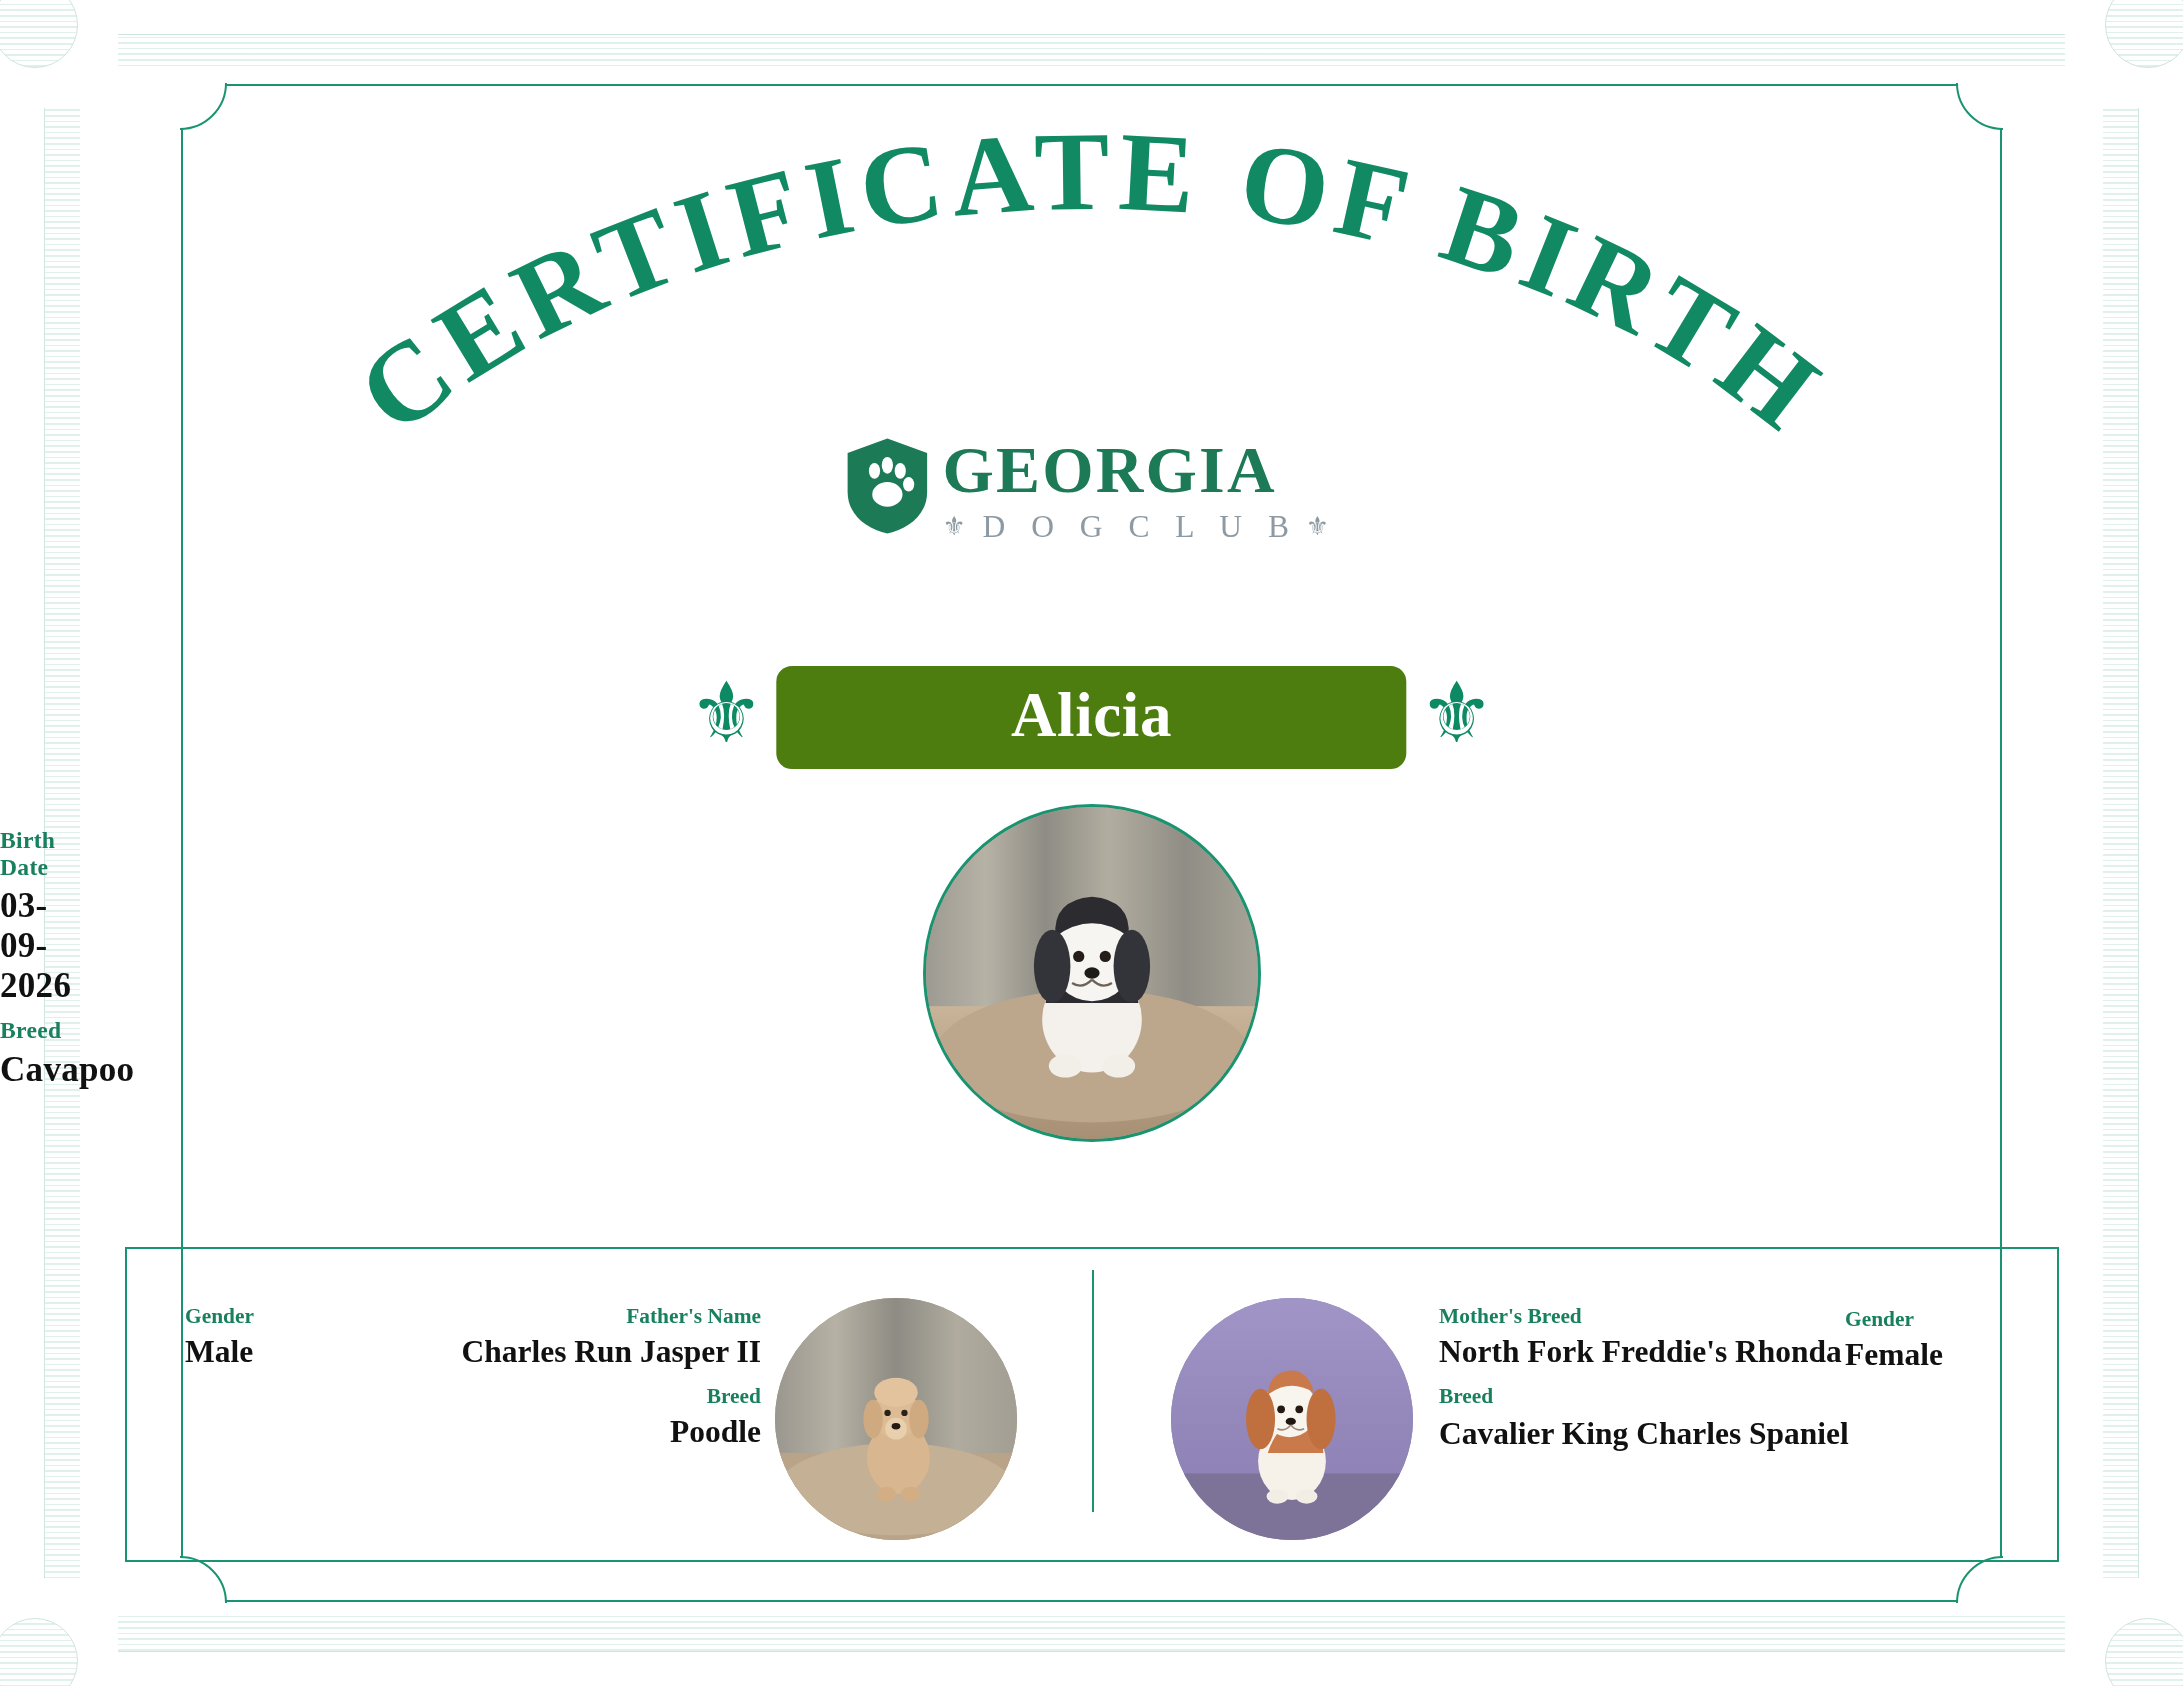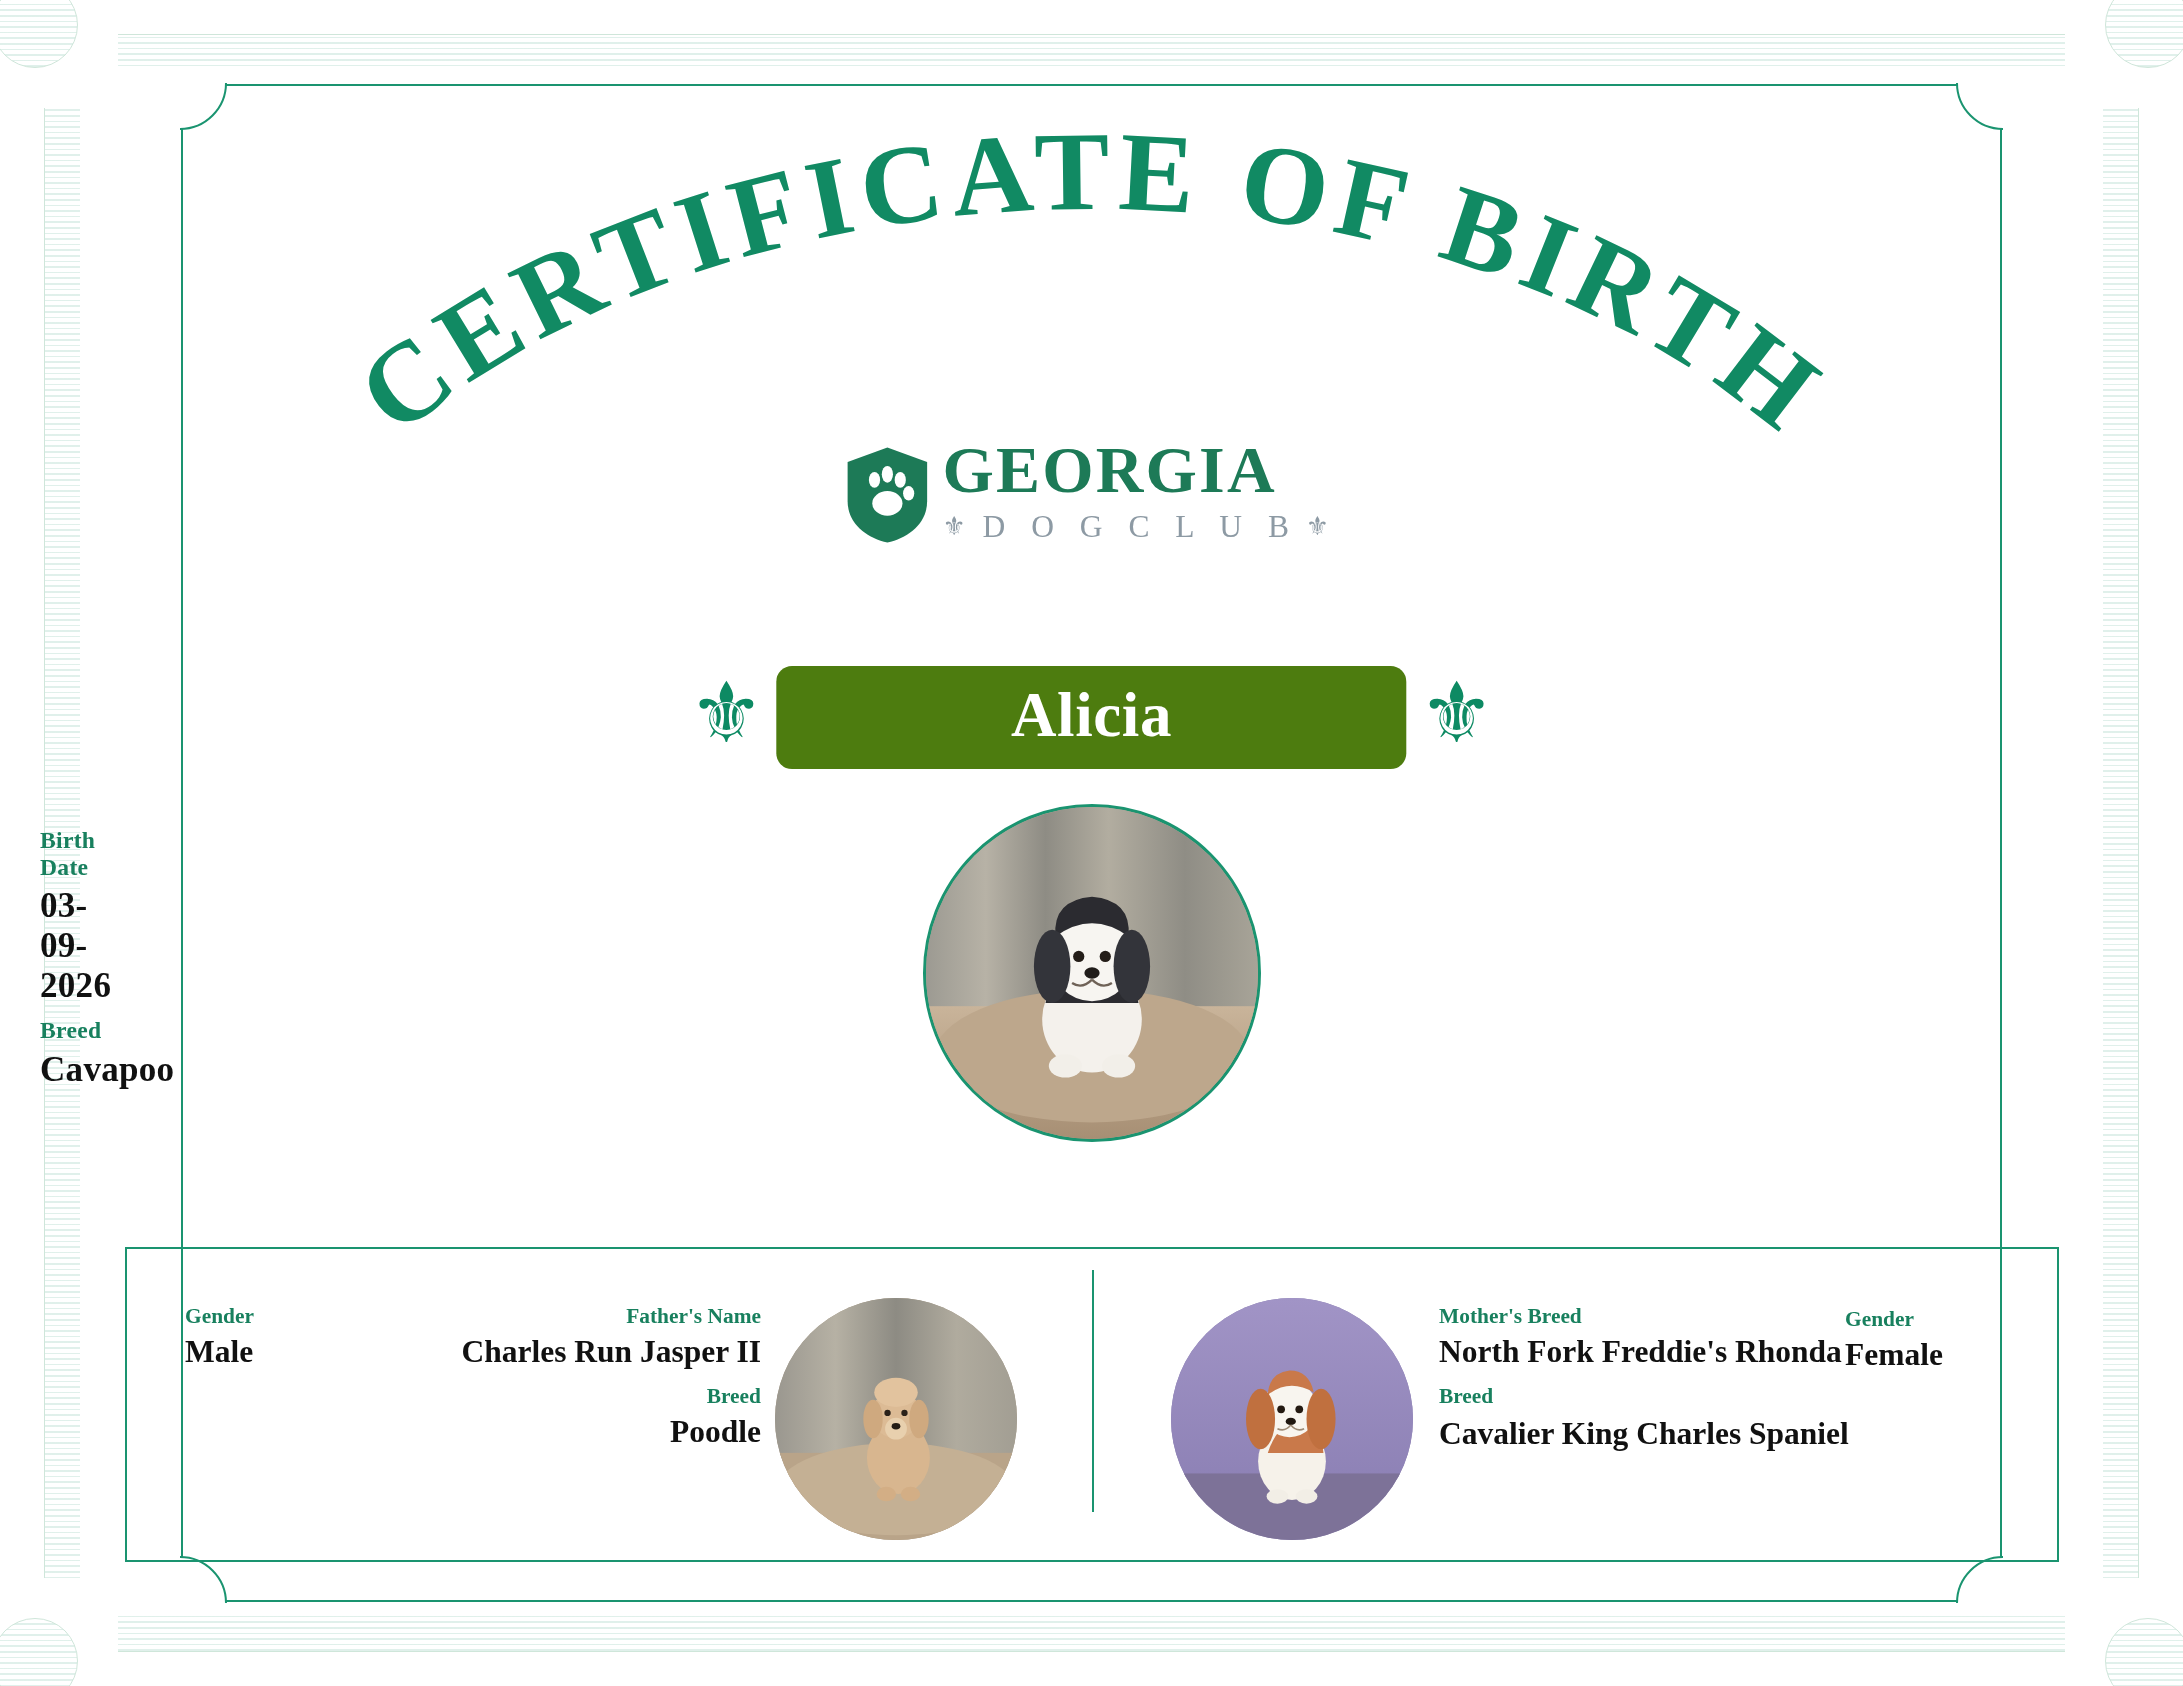--- a/index.html
+++ b/index.html
@@ -151,7 +151,7 @@
     top: 436px;
     transform: translateX(-50%);
     display: flex;
-    align-items: flex-end;
+    align-items: flex-start;
     gap: 13.5px;
   }
   .logo-shield { width: 84px; height: 100px; flex: none; }

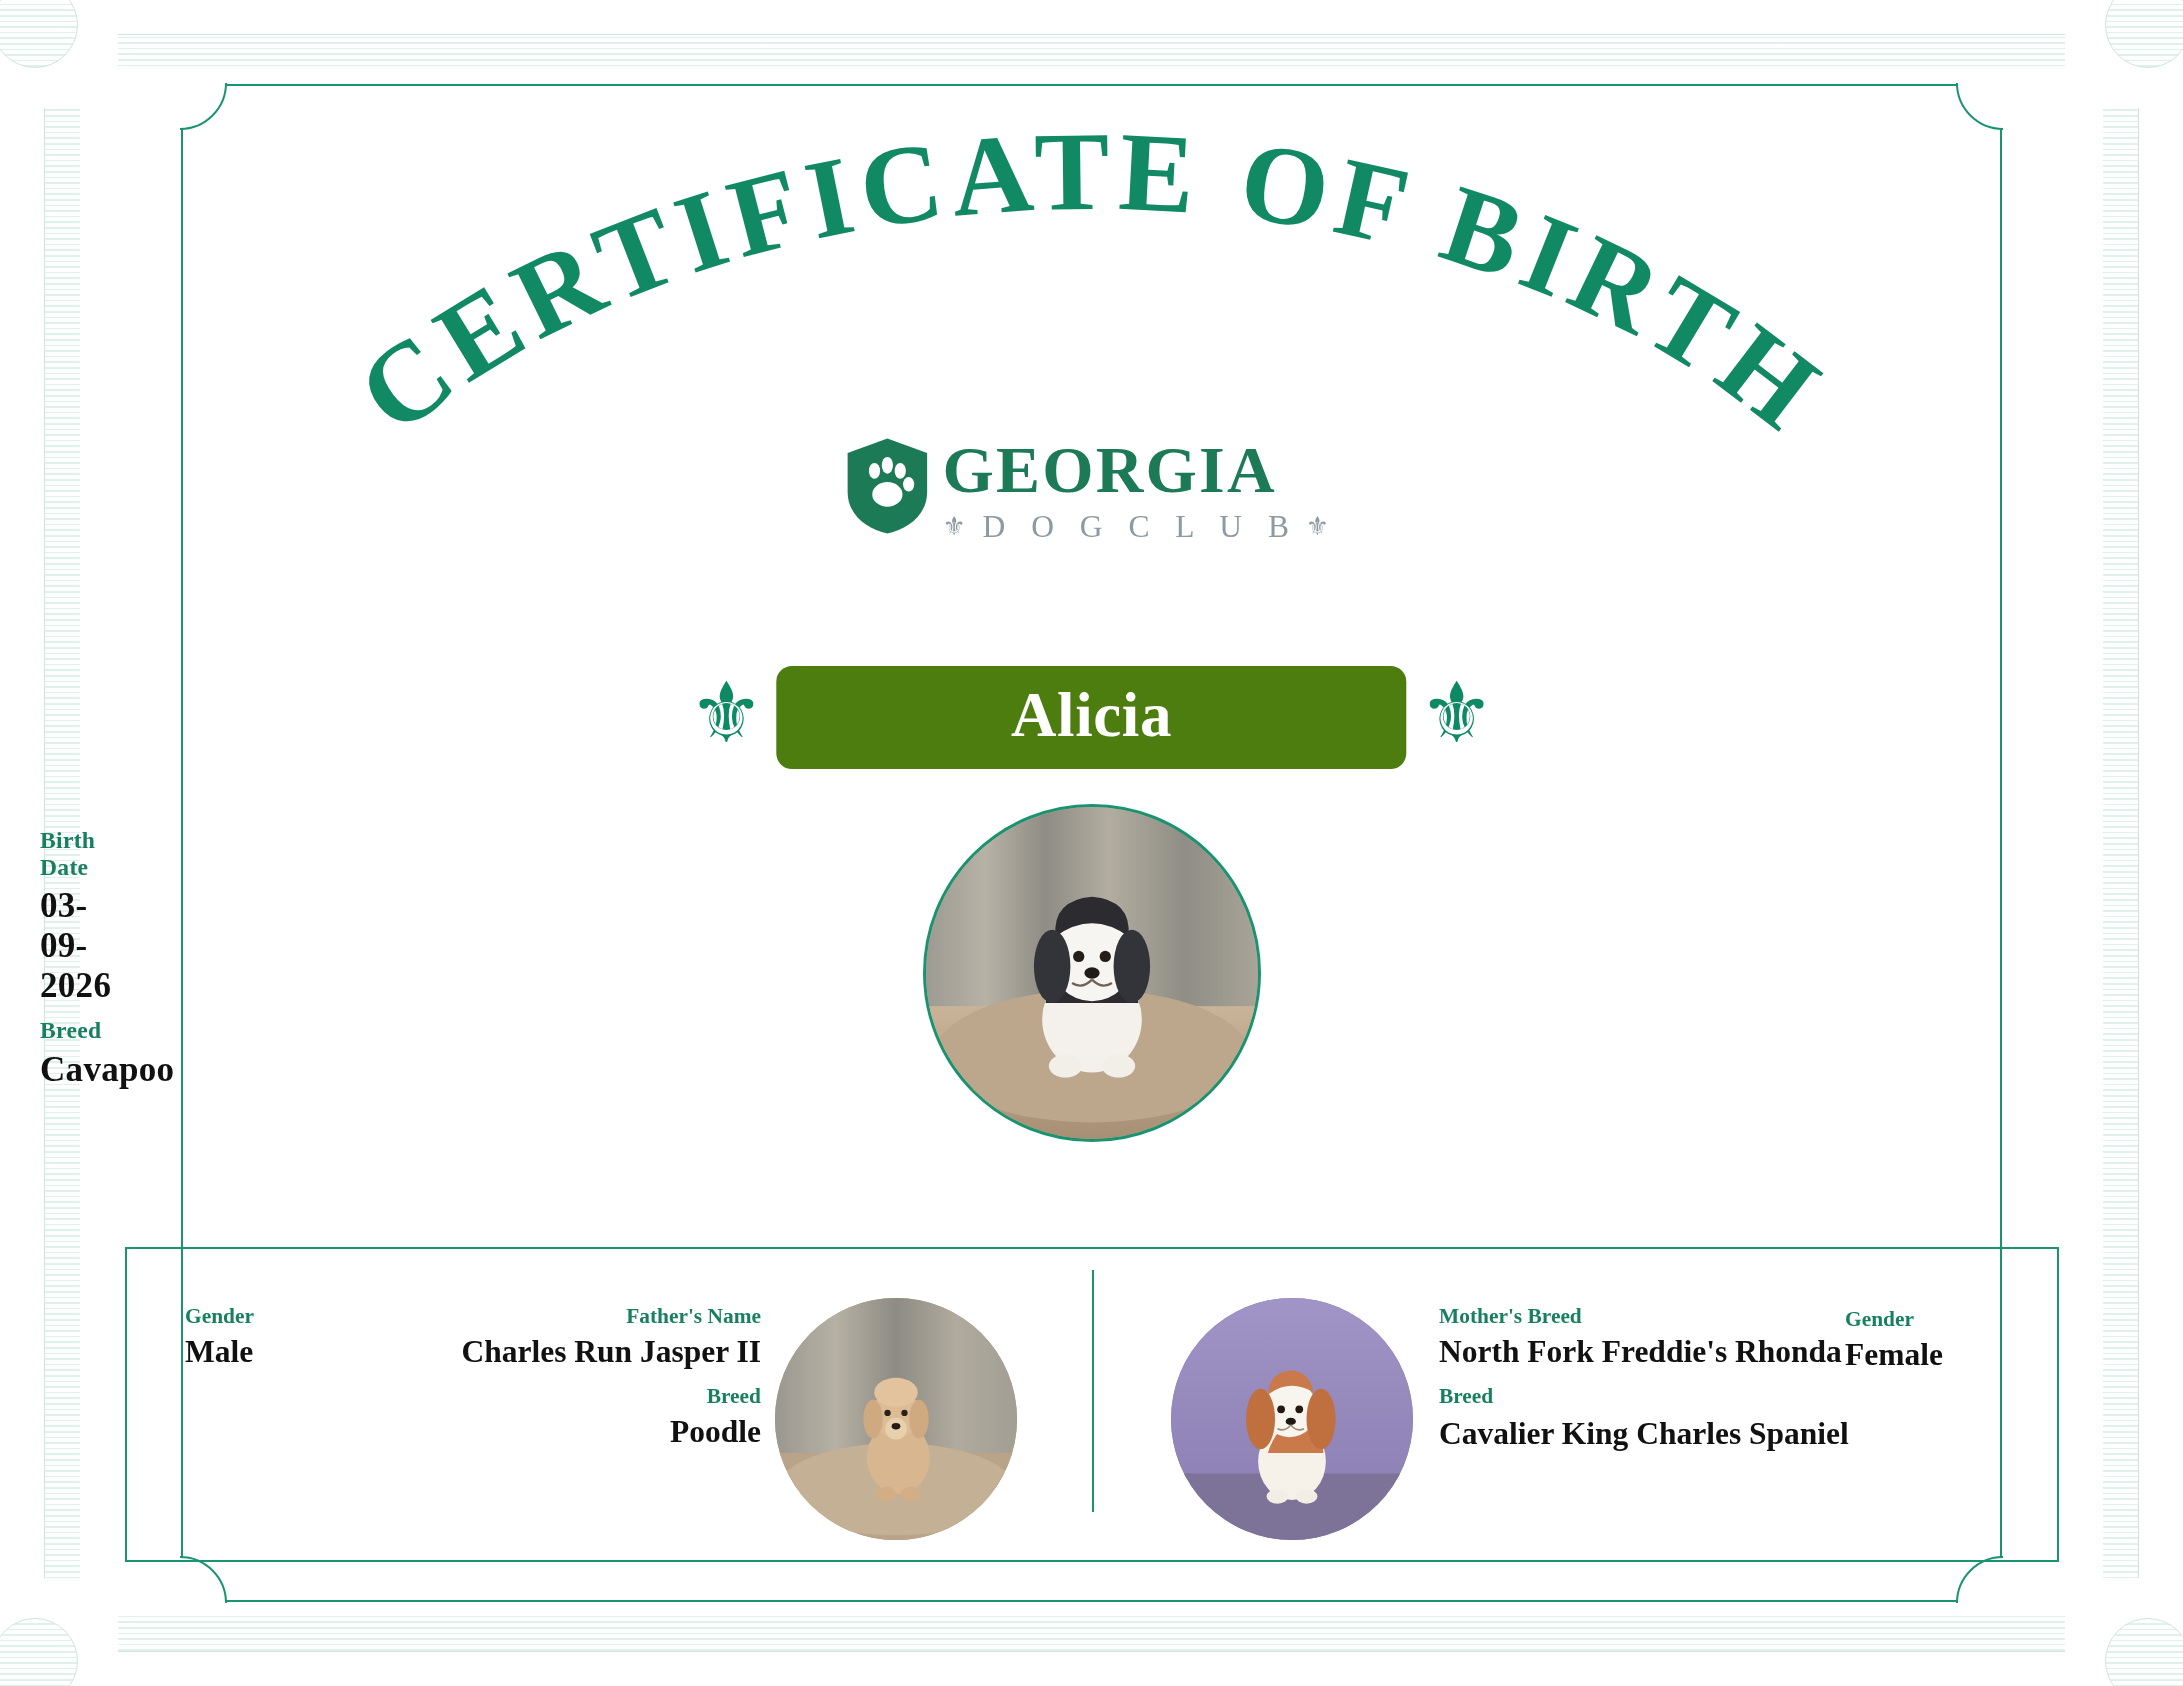--- a/index.html
+++ b/index.html
@@ -238,7 +238,6 @@
     width: 838px;
     text-align: right;
     padding-right: 0;
-    padding-left: 40px;
   }
   .right-fields {
     position: absolute;

